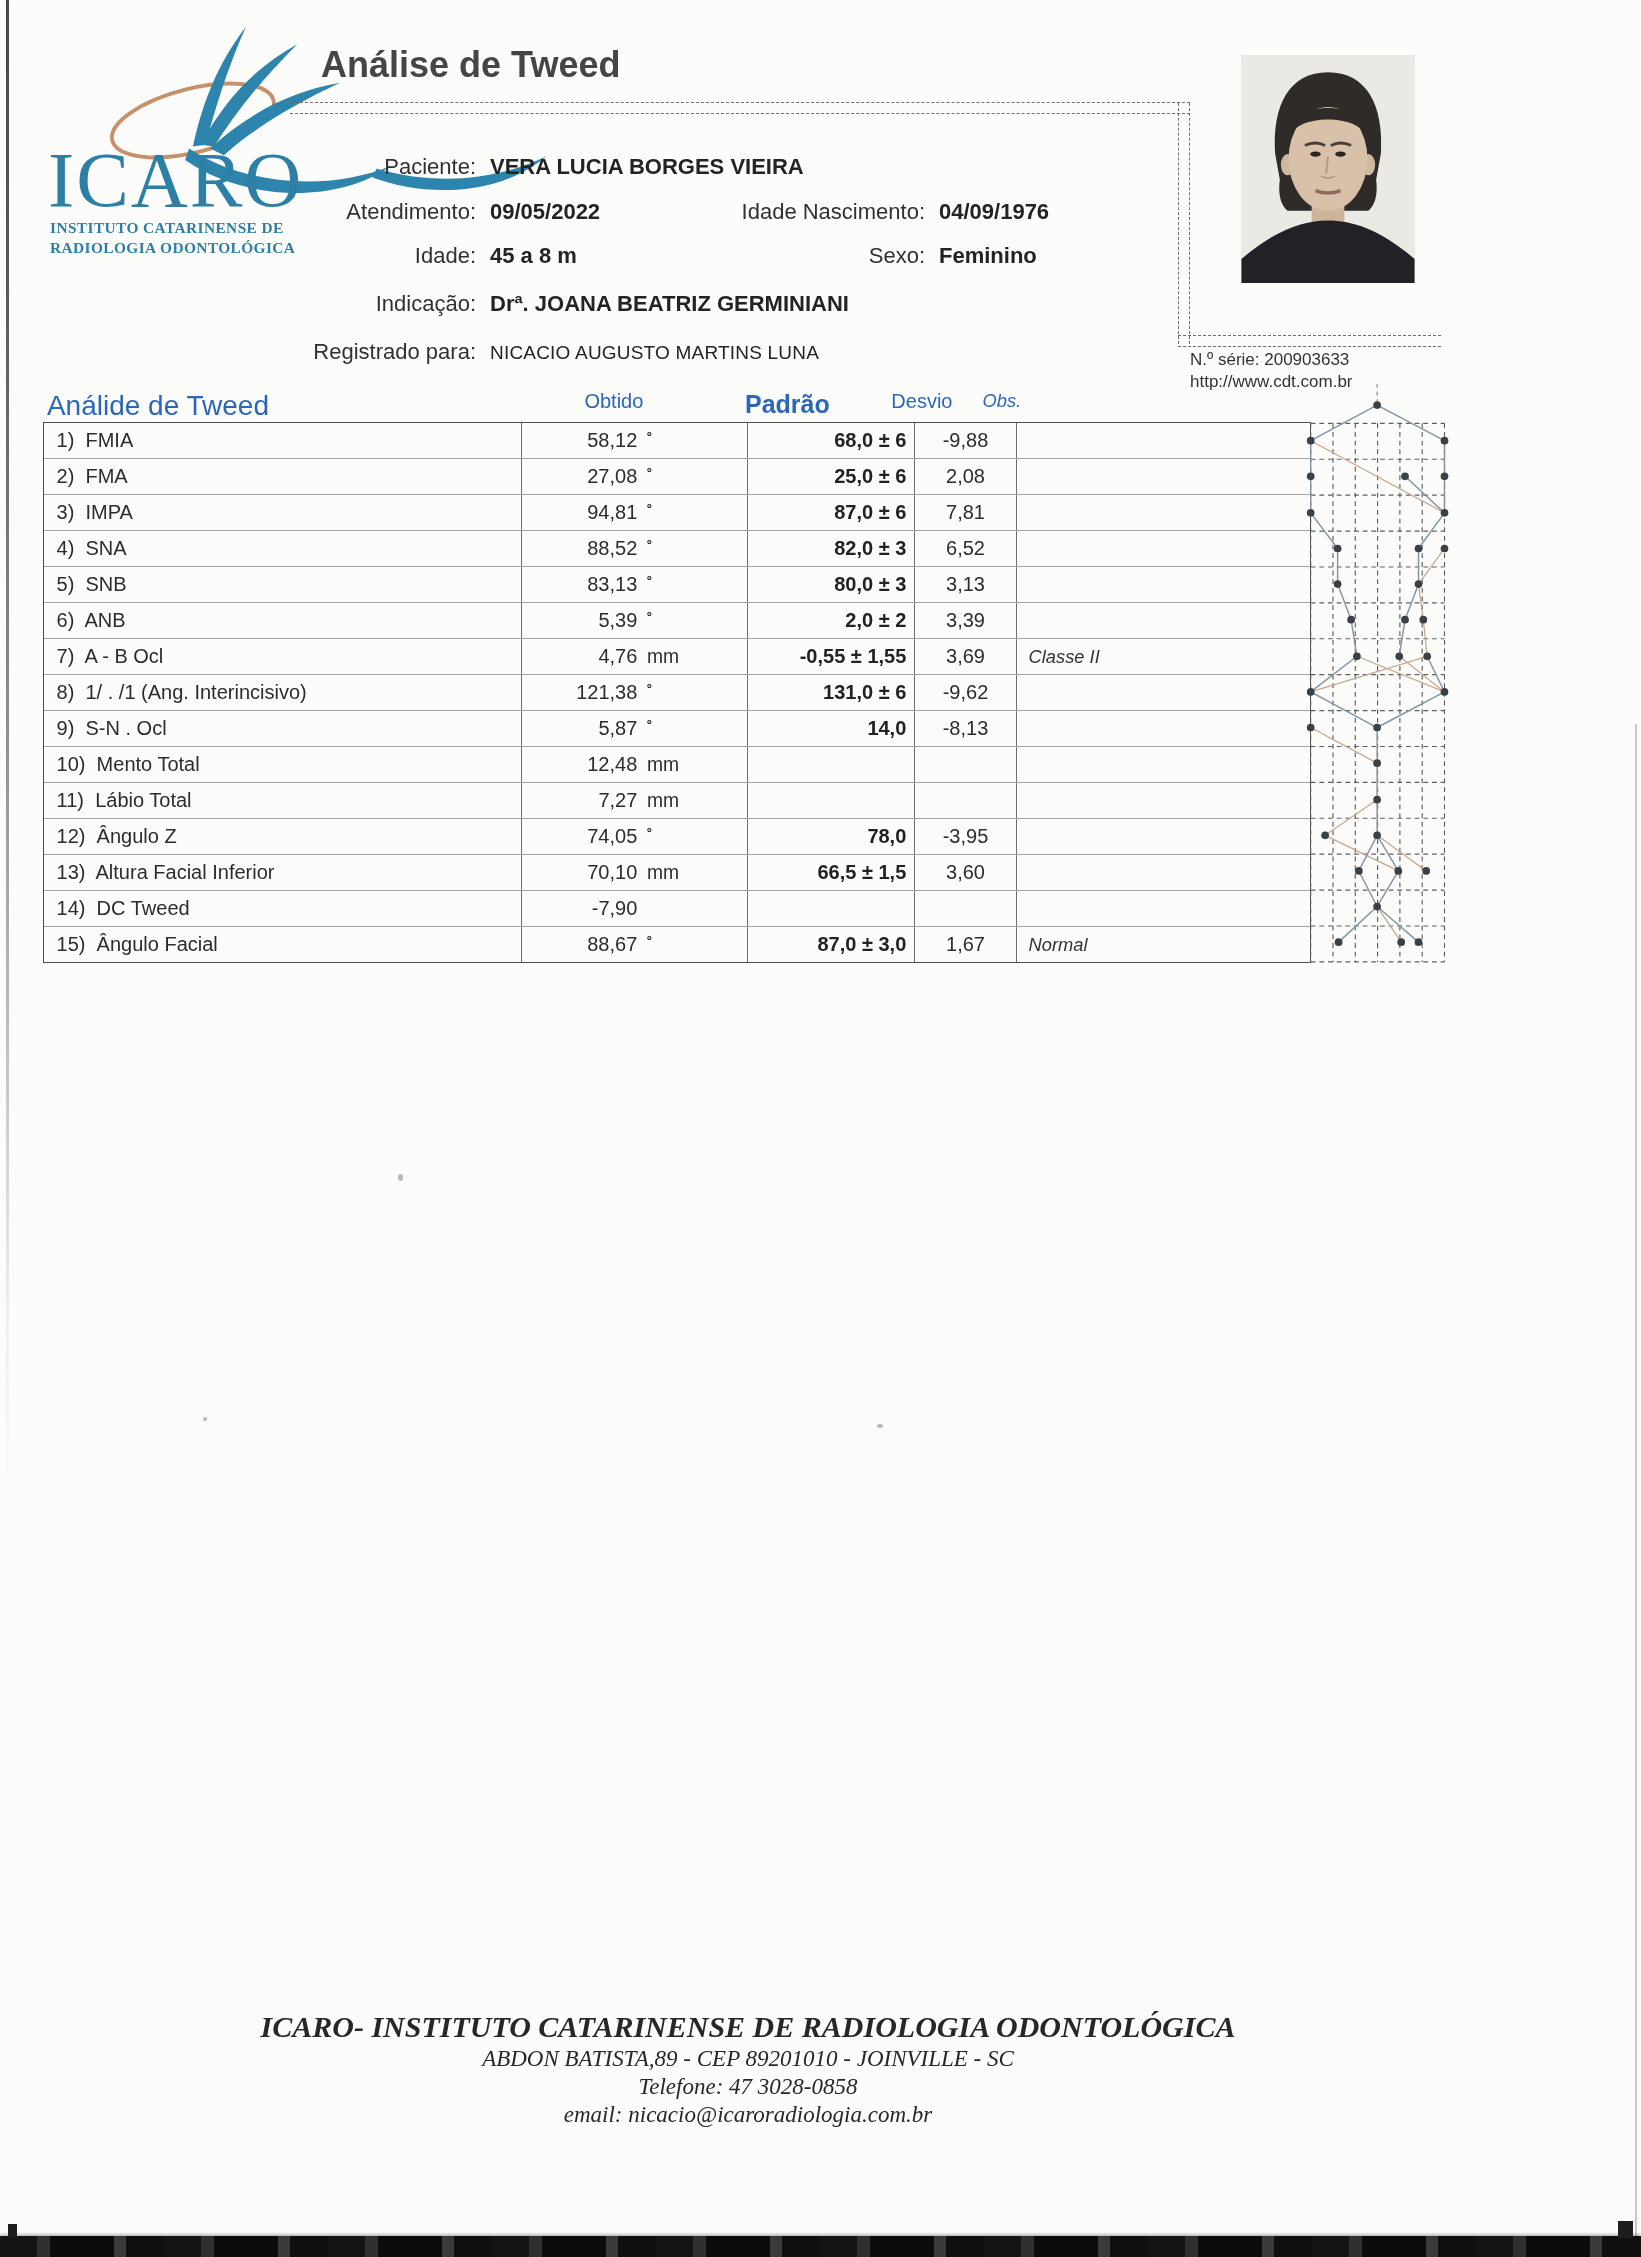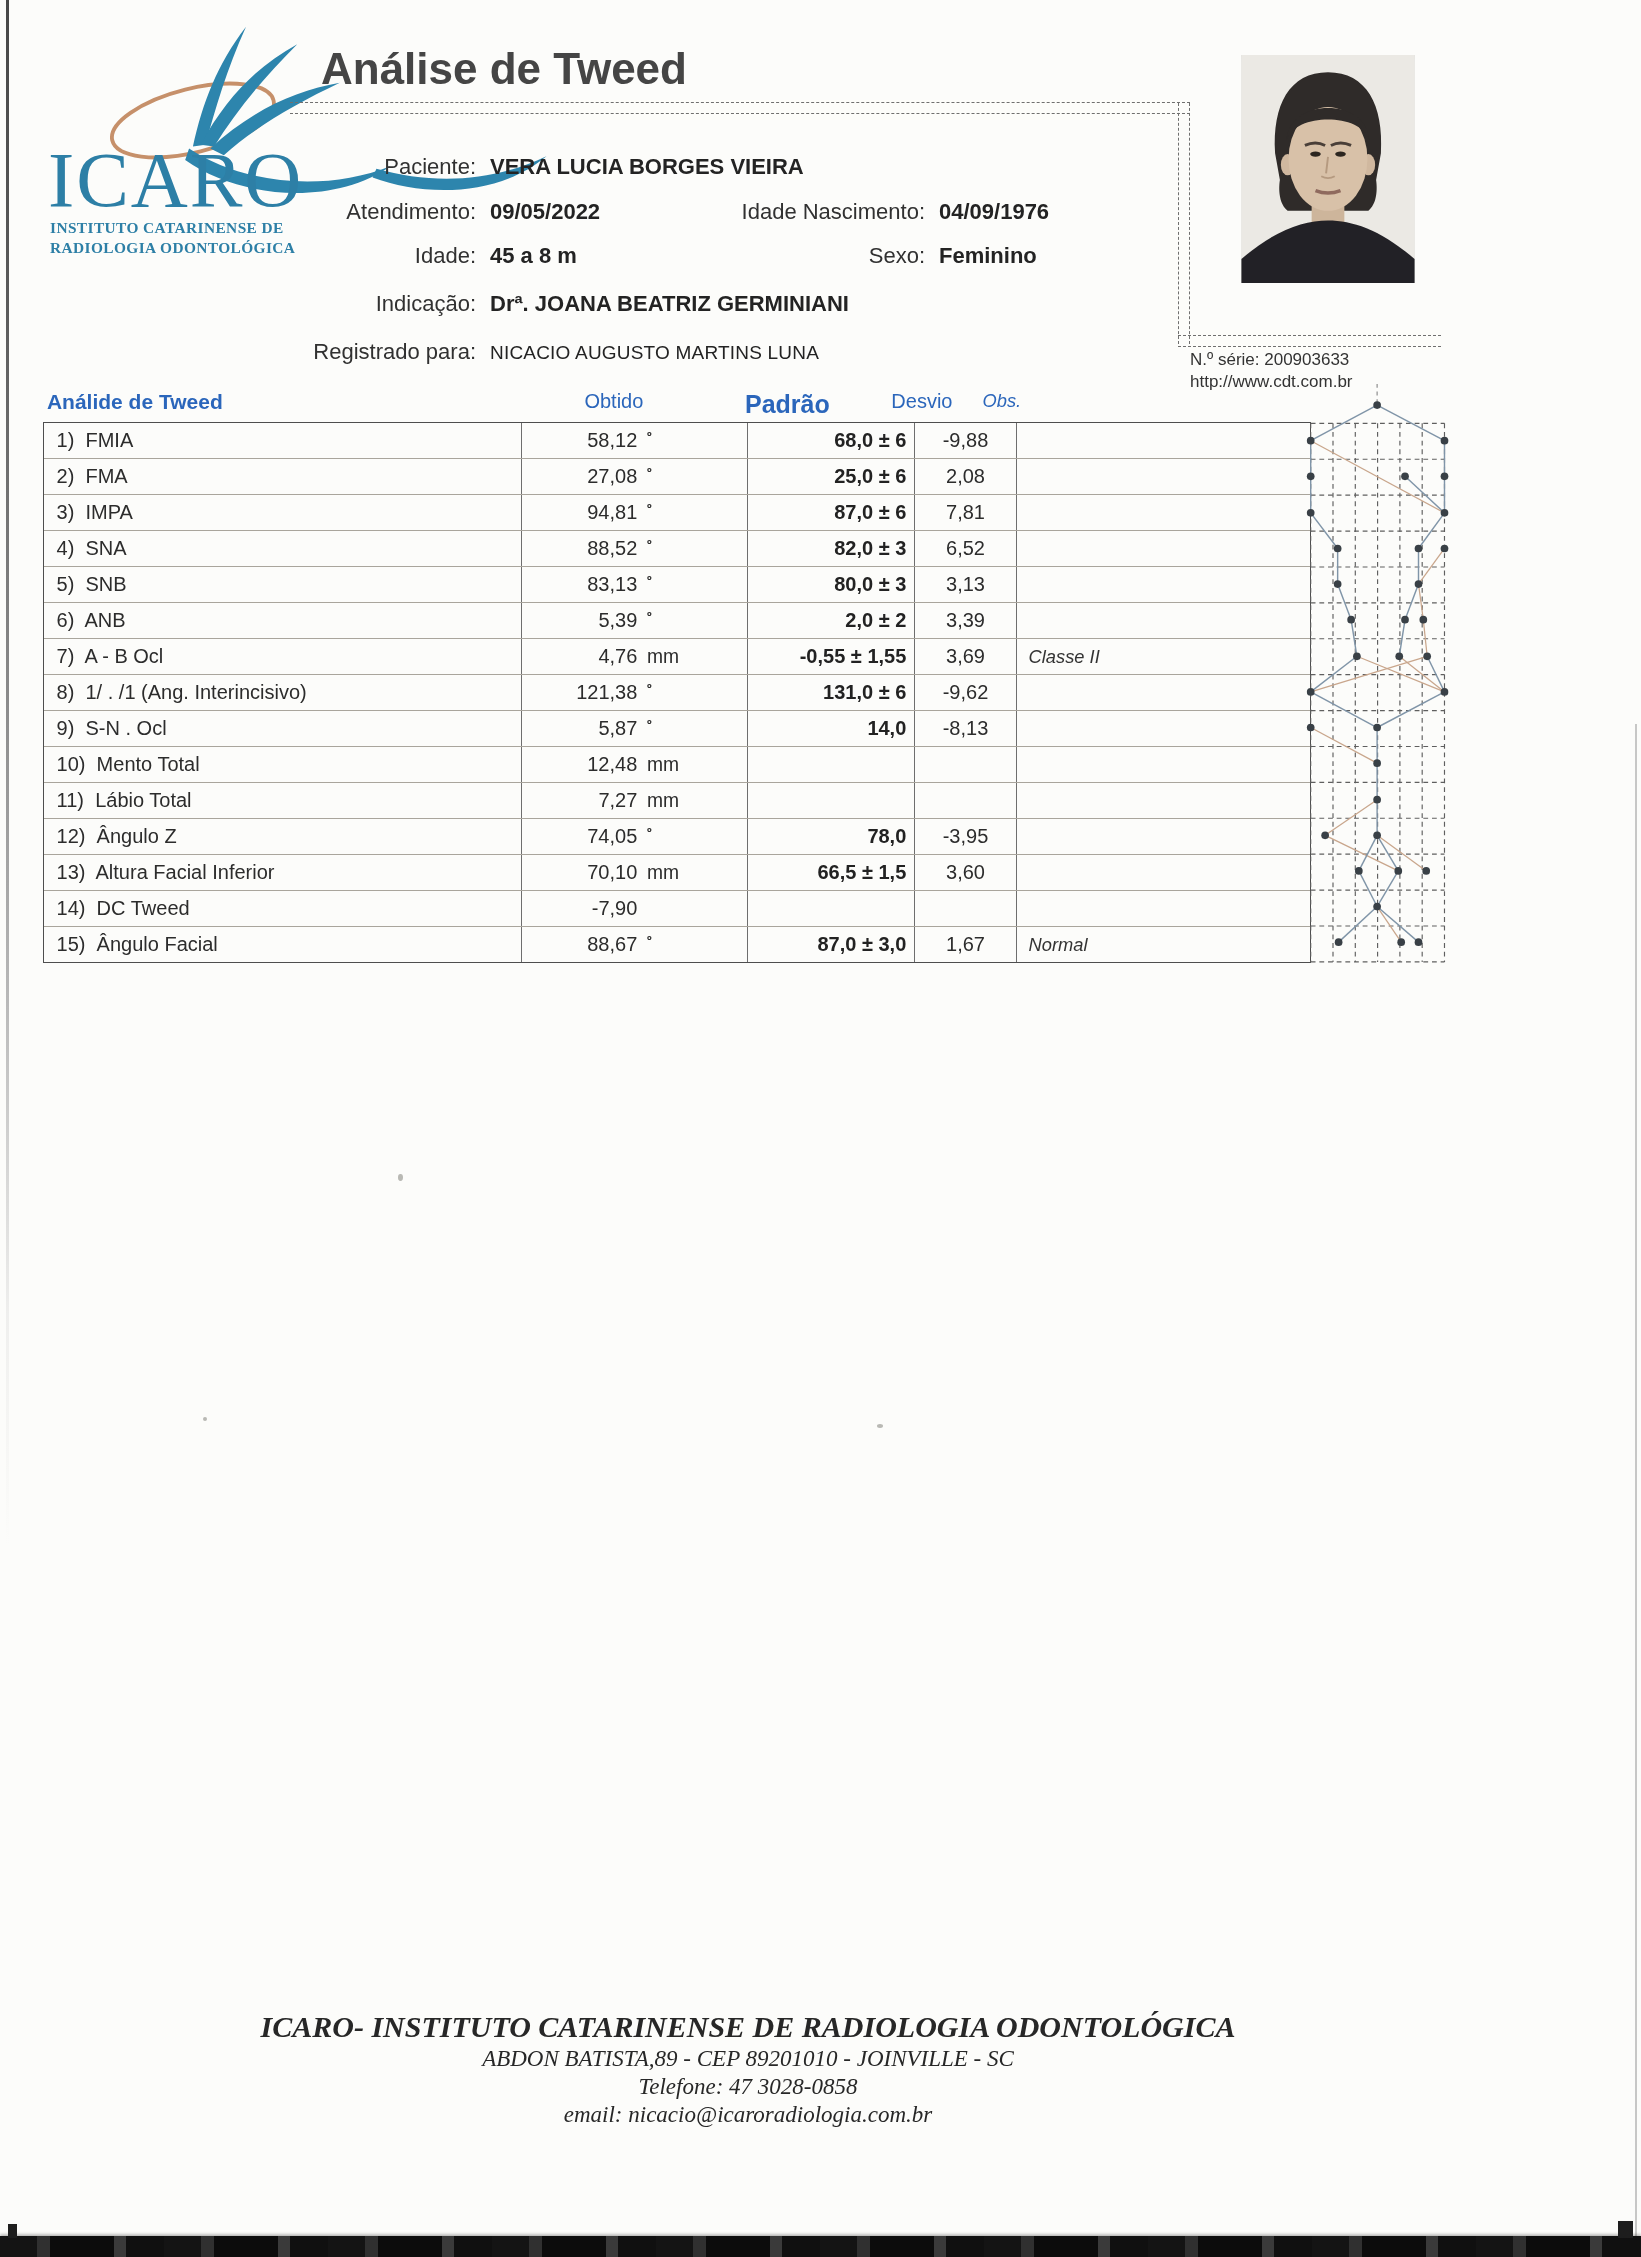--- a/index.html
+++ b/index.html
@@ -29,7 +29,7 @@
   #logo-sub2{top:239px;}
 
   
-  #page-title{left:321px;top:44px;font-size:44px;font-weight:700;color:#454545;letter-spacing:0;text-align:right;}
+  #page-title{left:321px;top:44px;font-size:36px;font-weight:700;color:#454545;letter-spacing:0;text-align:right;}
   .dash-h{height:0;border-top:1.9px dashed #6f6f6f;}
   .dash-v{width:0;border-left:1.9px dashed #6f6f6f;}
   #title-dash1{left:290px;top:102px;width:900px;}

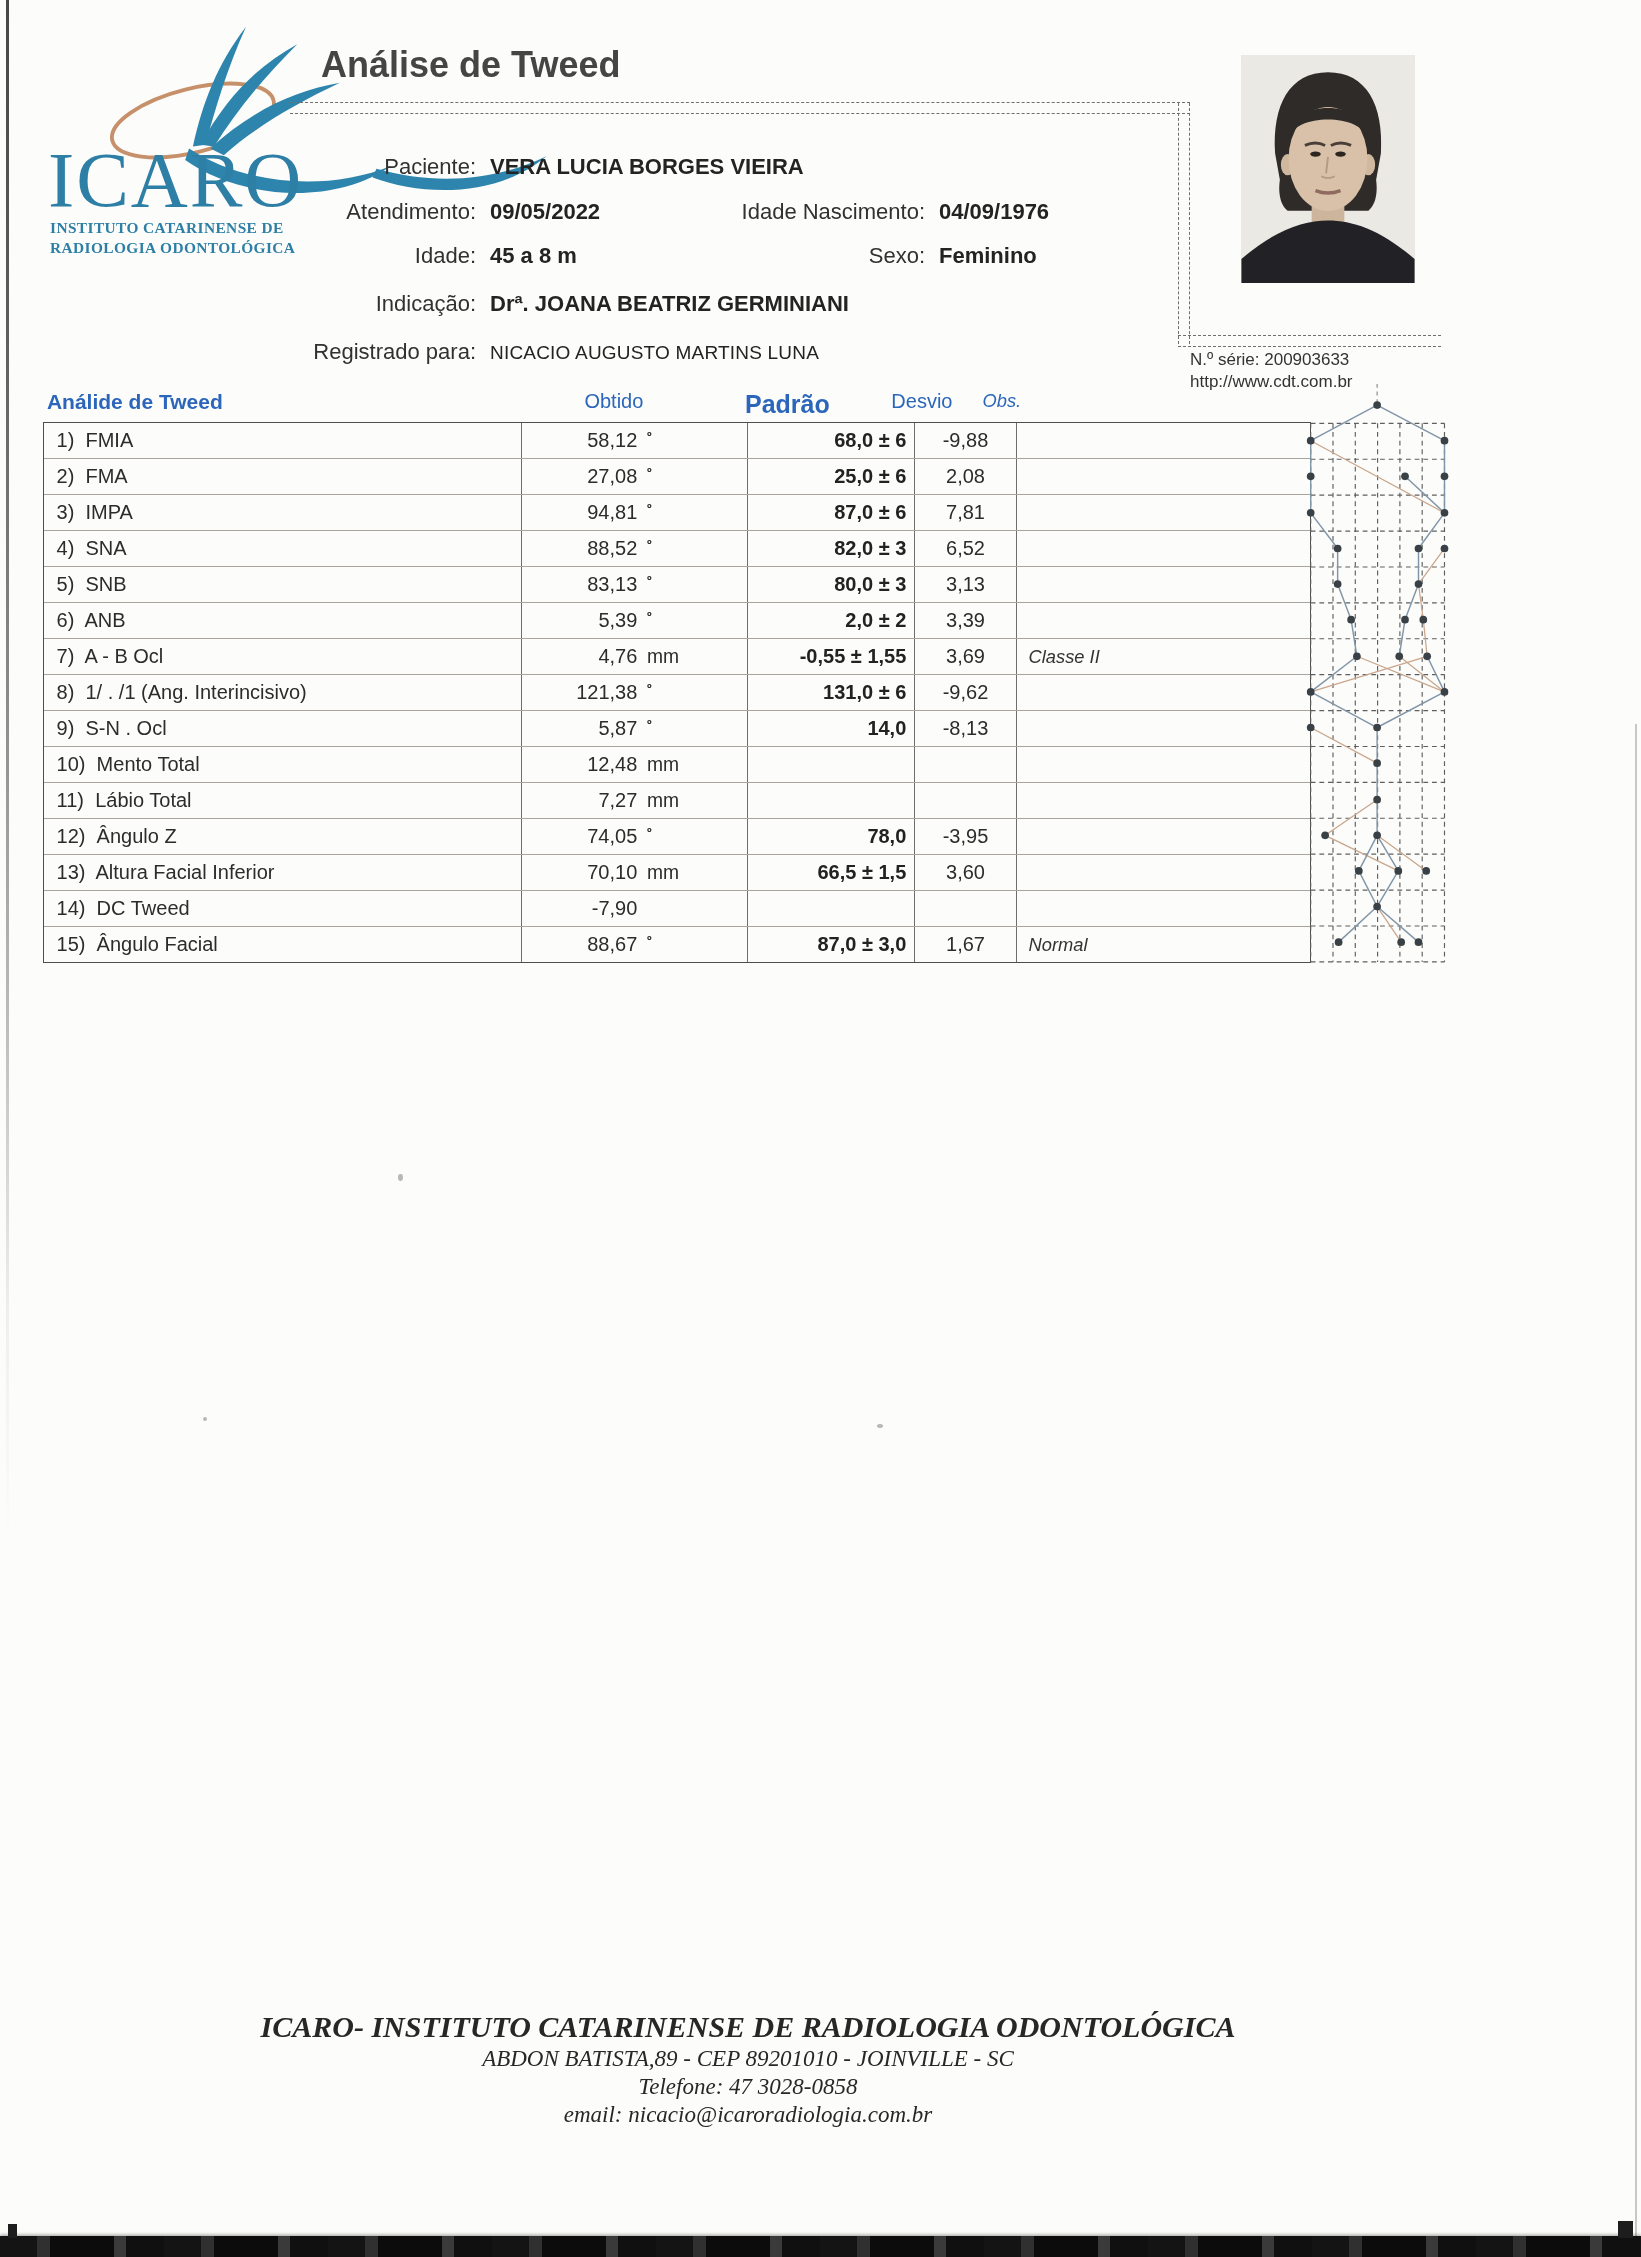--- a/index.html
+++ b/index.html
@@ -60,7 +60,7 @@
 
   
   #table-header{left:43px;top:390px;width:1268px;height:29px;display:flex;color:#2b66bb;}
-  #table-header .h-name{width:477px;font-size:21px;font-weight:700;padding-left:3.9px;}
+  #table-header .h-name{width:477px;font-size:28px;font-weight:400;padding-left:3.9px;}
   #table-header .h-obtido{width:180px;font-size:20px;text-align:center;}
   #table-header .h-padrao{width:167px;font-size:25px;font-weight:700;text-align:center;}
   #table-header .h-desvio{width:102px;font-size:20px;text-align:center;}

